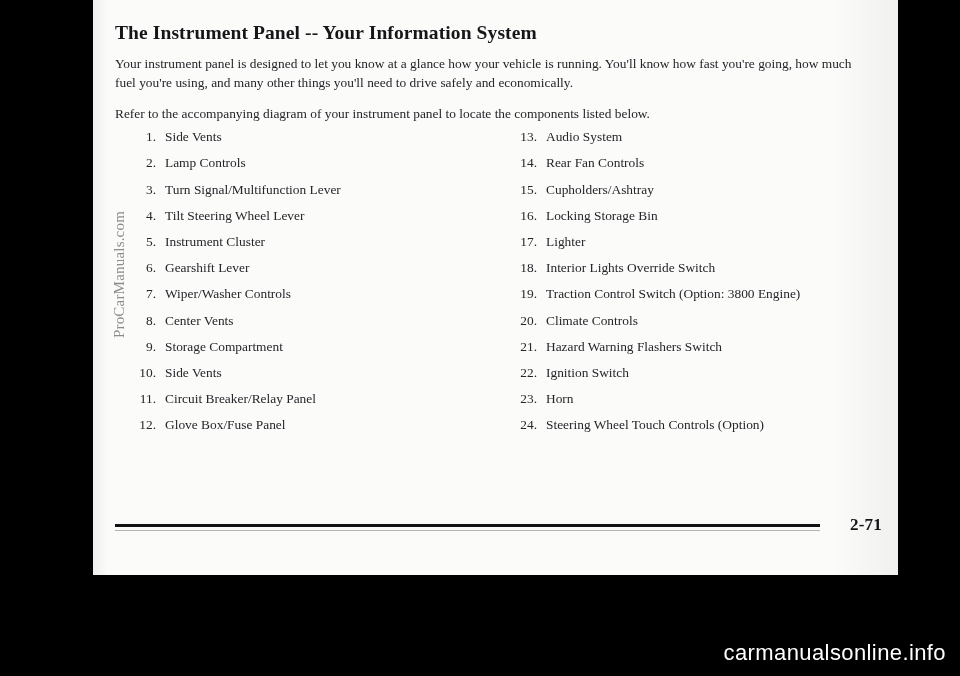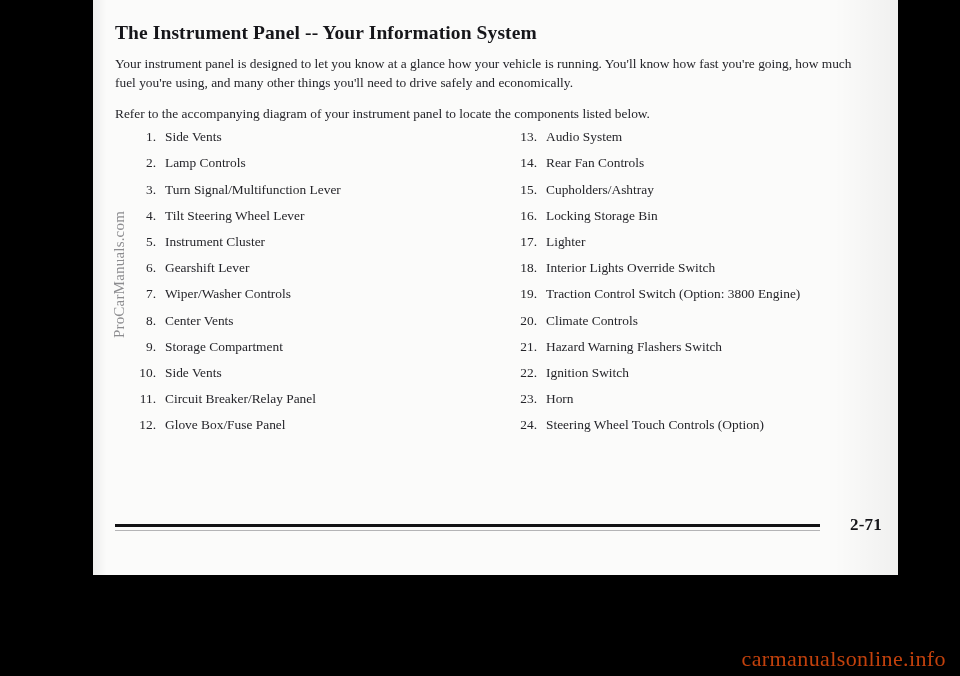--- a/index.html
+++ b/index.html
@@ -153,10 +153,10 @@
   #site-watermark {
     position: absolute;
     right: 14px;
-    bottom: 4px;
-    font-family: Liberation Serif, serif;
+    bottom: 10px;
+    font-family: Liberation Sans, sans-serif;
     font-size: 22px;
-    color: #c2410c;
+    color: #ffffff;
     letter-spacing: 0.4px;
   }
 </style>

